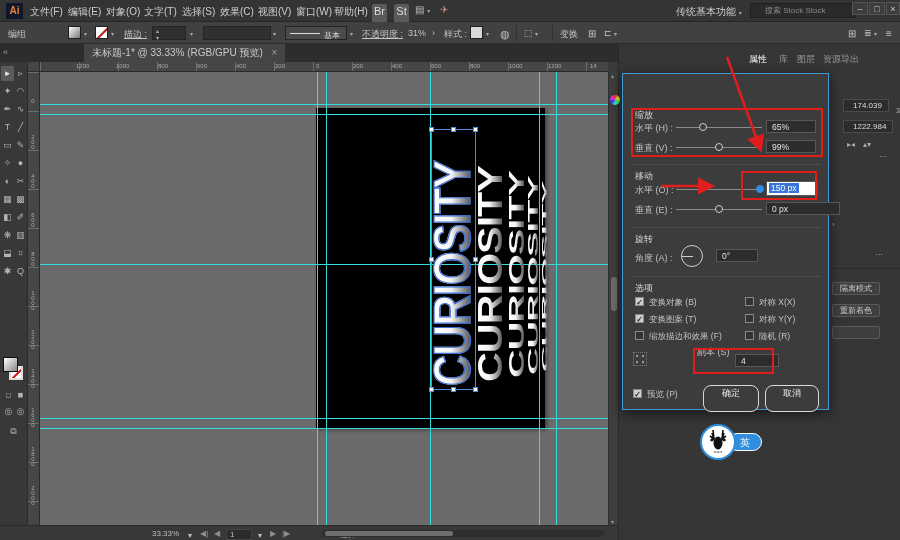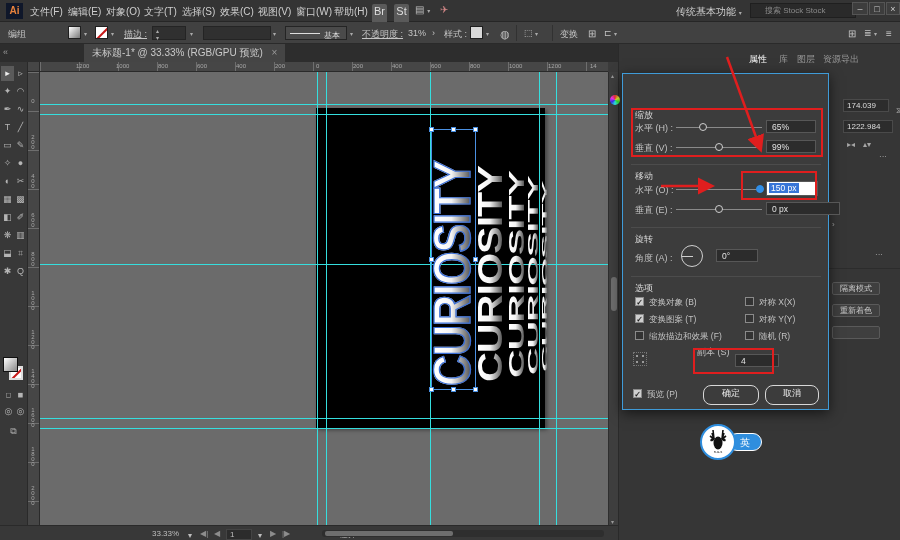--- a/index.html
+++ b/index.html
@@ -72,7 +72,7 @@
   .color-wheel { position:absolute; left:-13px; top:0px; width:10px; height:10px; border-radius:50%;
      background:conic-gradient(#e33,#ee3,#3e3,#3ee,#33e,#e3e,#e33); }
   .pfield { position:absolute; height:13px; background:#2c2c2c; border:1px solid #4a4a4a; font-size:8px;
-            color:#ddd; line-height:12px; padding-left:3px; }
+            color:#ddd; line-height:12px; padding-left:9px; }
   .pbtn { position:absolute; left:213px; width:48px; height:13px; background:#3f3f3f; border:1px solid #5a5a5a;
           border-radius:2px; font-size:8px; color:#ccc; text-align:center; line-height:12px; }
   .picon { position:absolute; font-size:8px; color:#a5a5a5; }

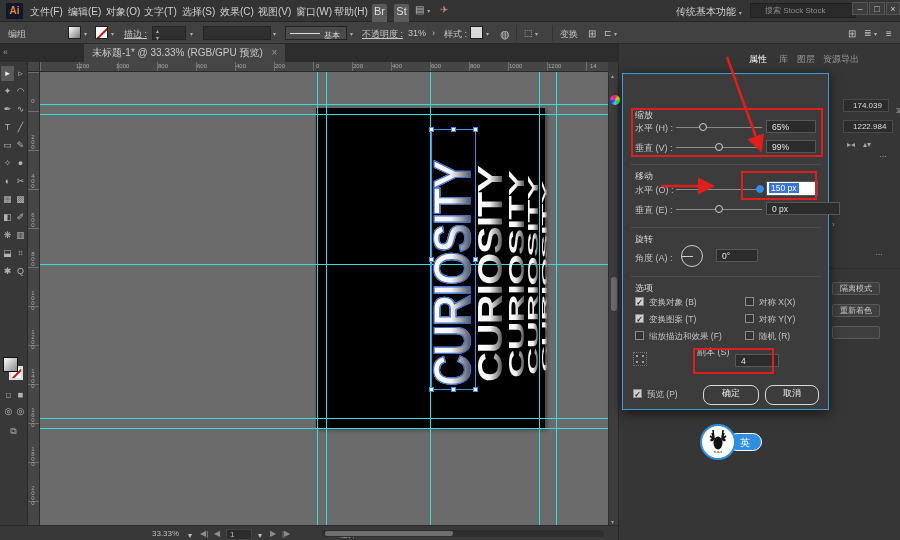--- a/index.html
+++ b/index.html
@@ -94,7 +94,7 @@
   .cbox { position:absolute; width:9px; height:9px; border:1px solid #8a8a8a; background:#333; }
   .cbox.on { background:#cfcfcf; color:#1d1d1d; font-size:8px; line-height:9px; text-align:center; font-weight:bold; }
   .cb-label { position:absolute; font-size:8.5px; color:#c2c2c2; }
-  .pill-btn { position:absolute; height:20px; border:1px solid #d8d8d8; border-radius:8px; background:#3c3c3c;
+  .pill-btn { position:absolute; height:27px; border:1px solid #d8d8d8; border-radius:8px; background:#3c3c3c;
               color:#e8e8e8; font-size:9px; text-align:center; line-height:15px; }
   .dial { position:absolute; width:22px; height:22px; border:1px solid #cfcfcf; border-radius:50%; }
   .dial::after { content:""; position:absolute; left:0px; top:10px; width:11px; height:1px; background:#cfcfcf; }

